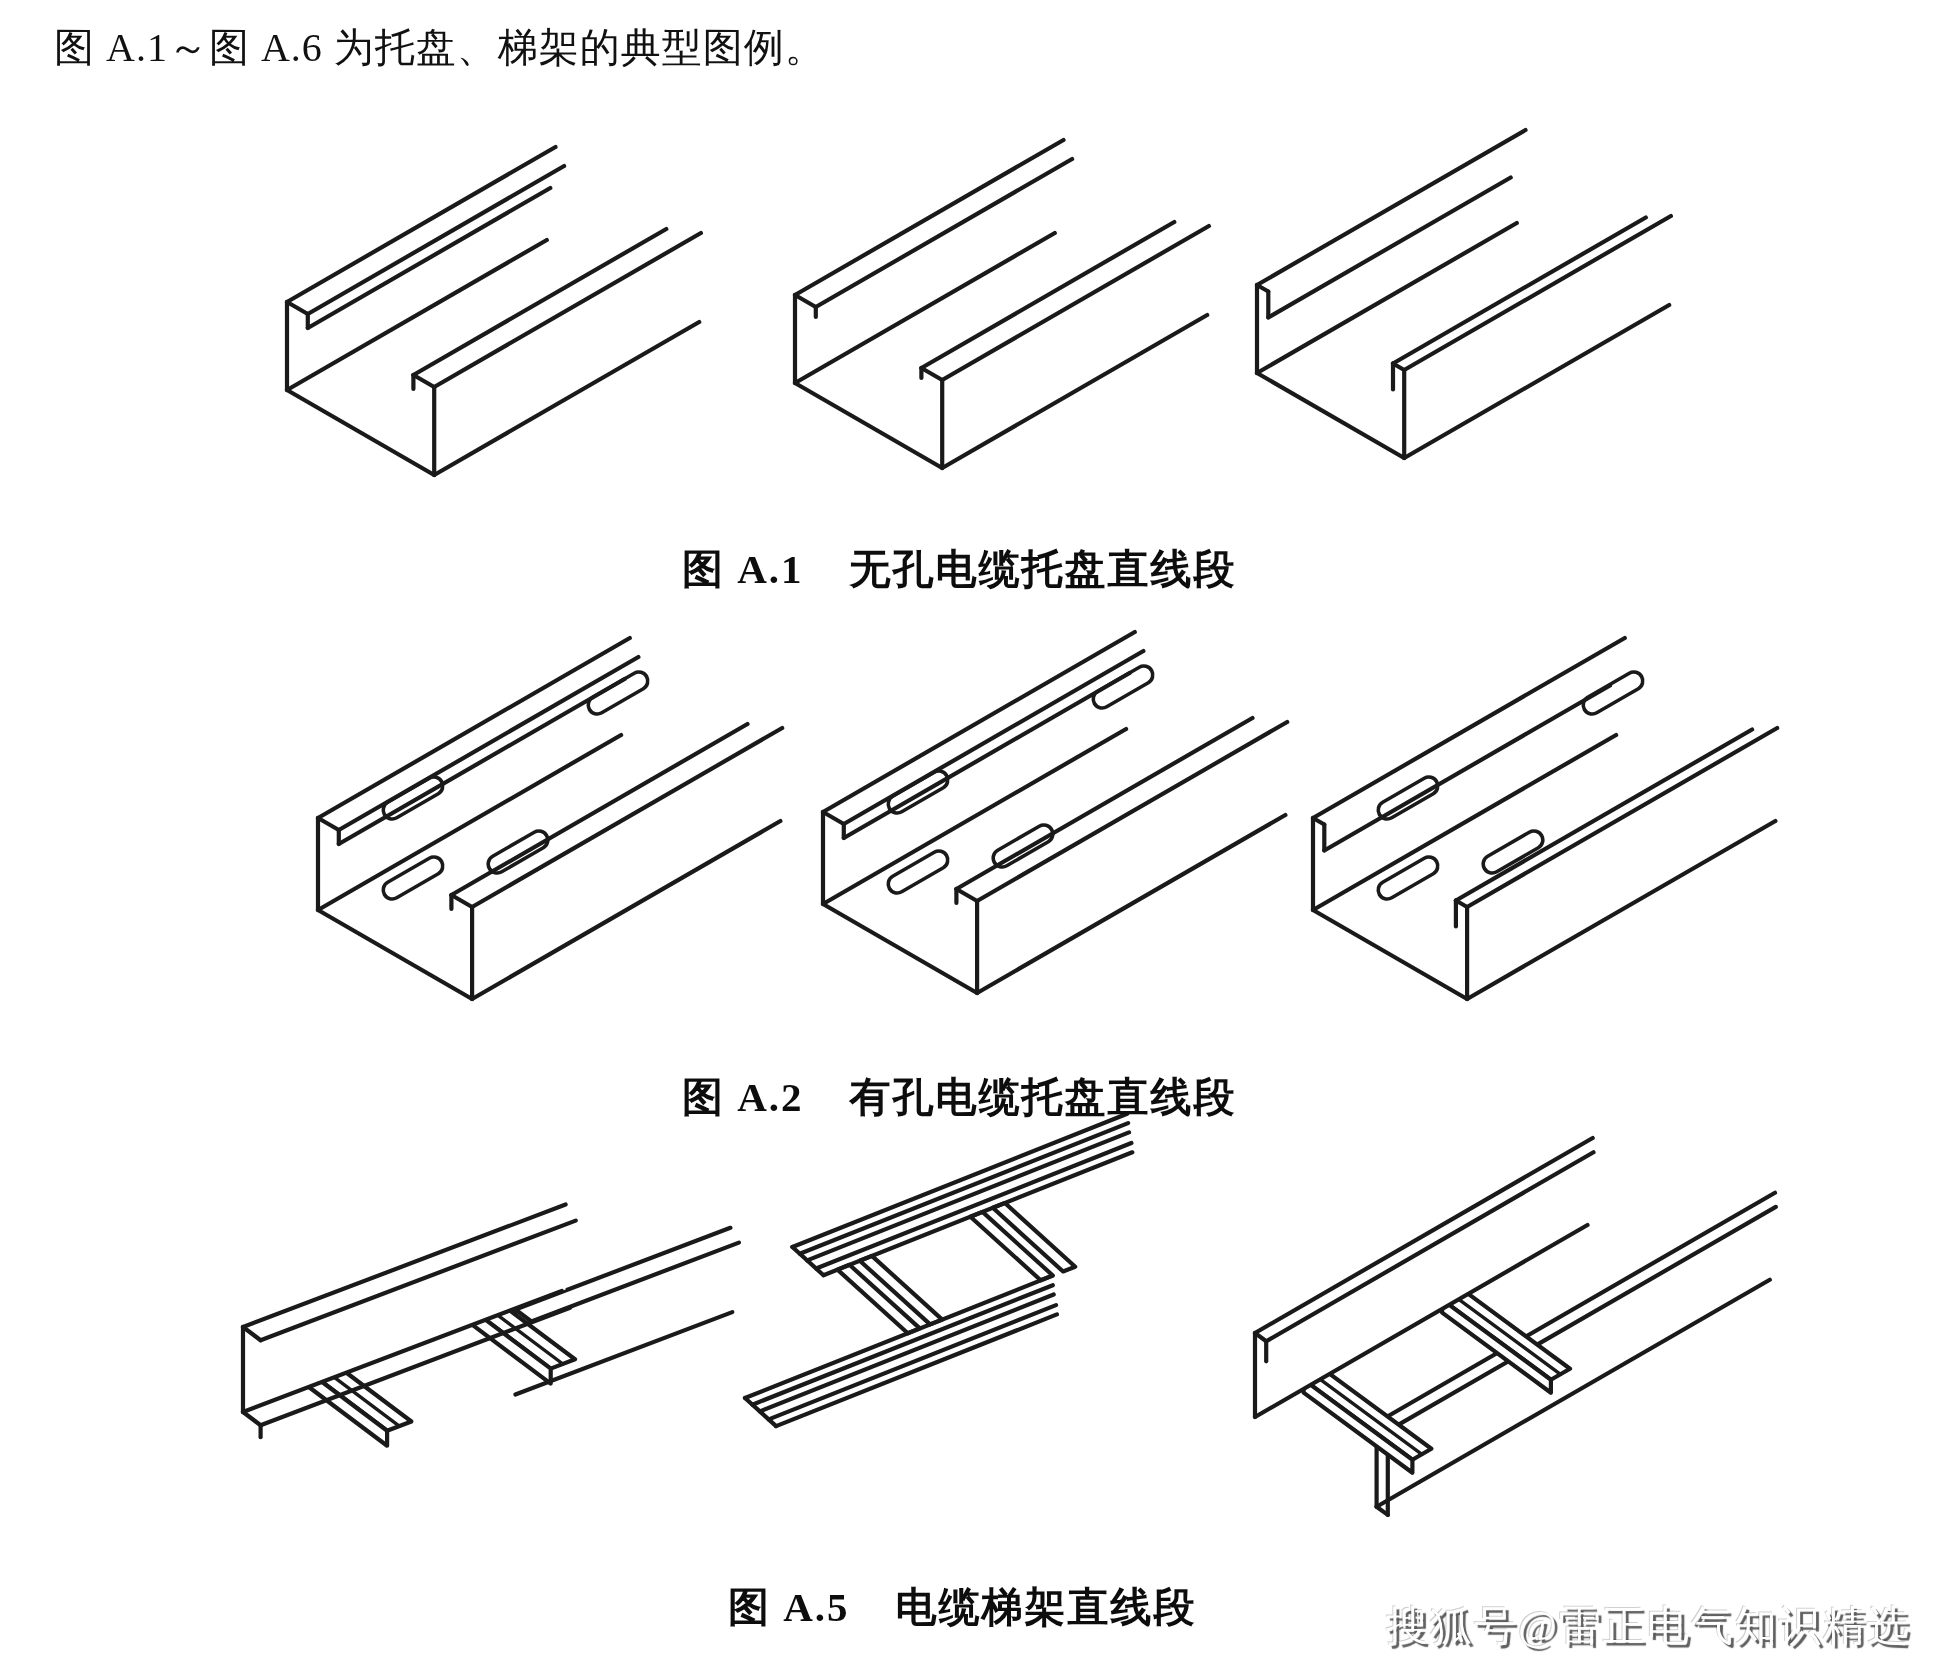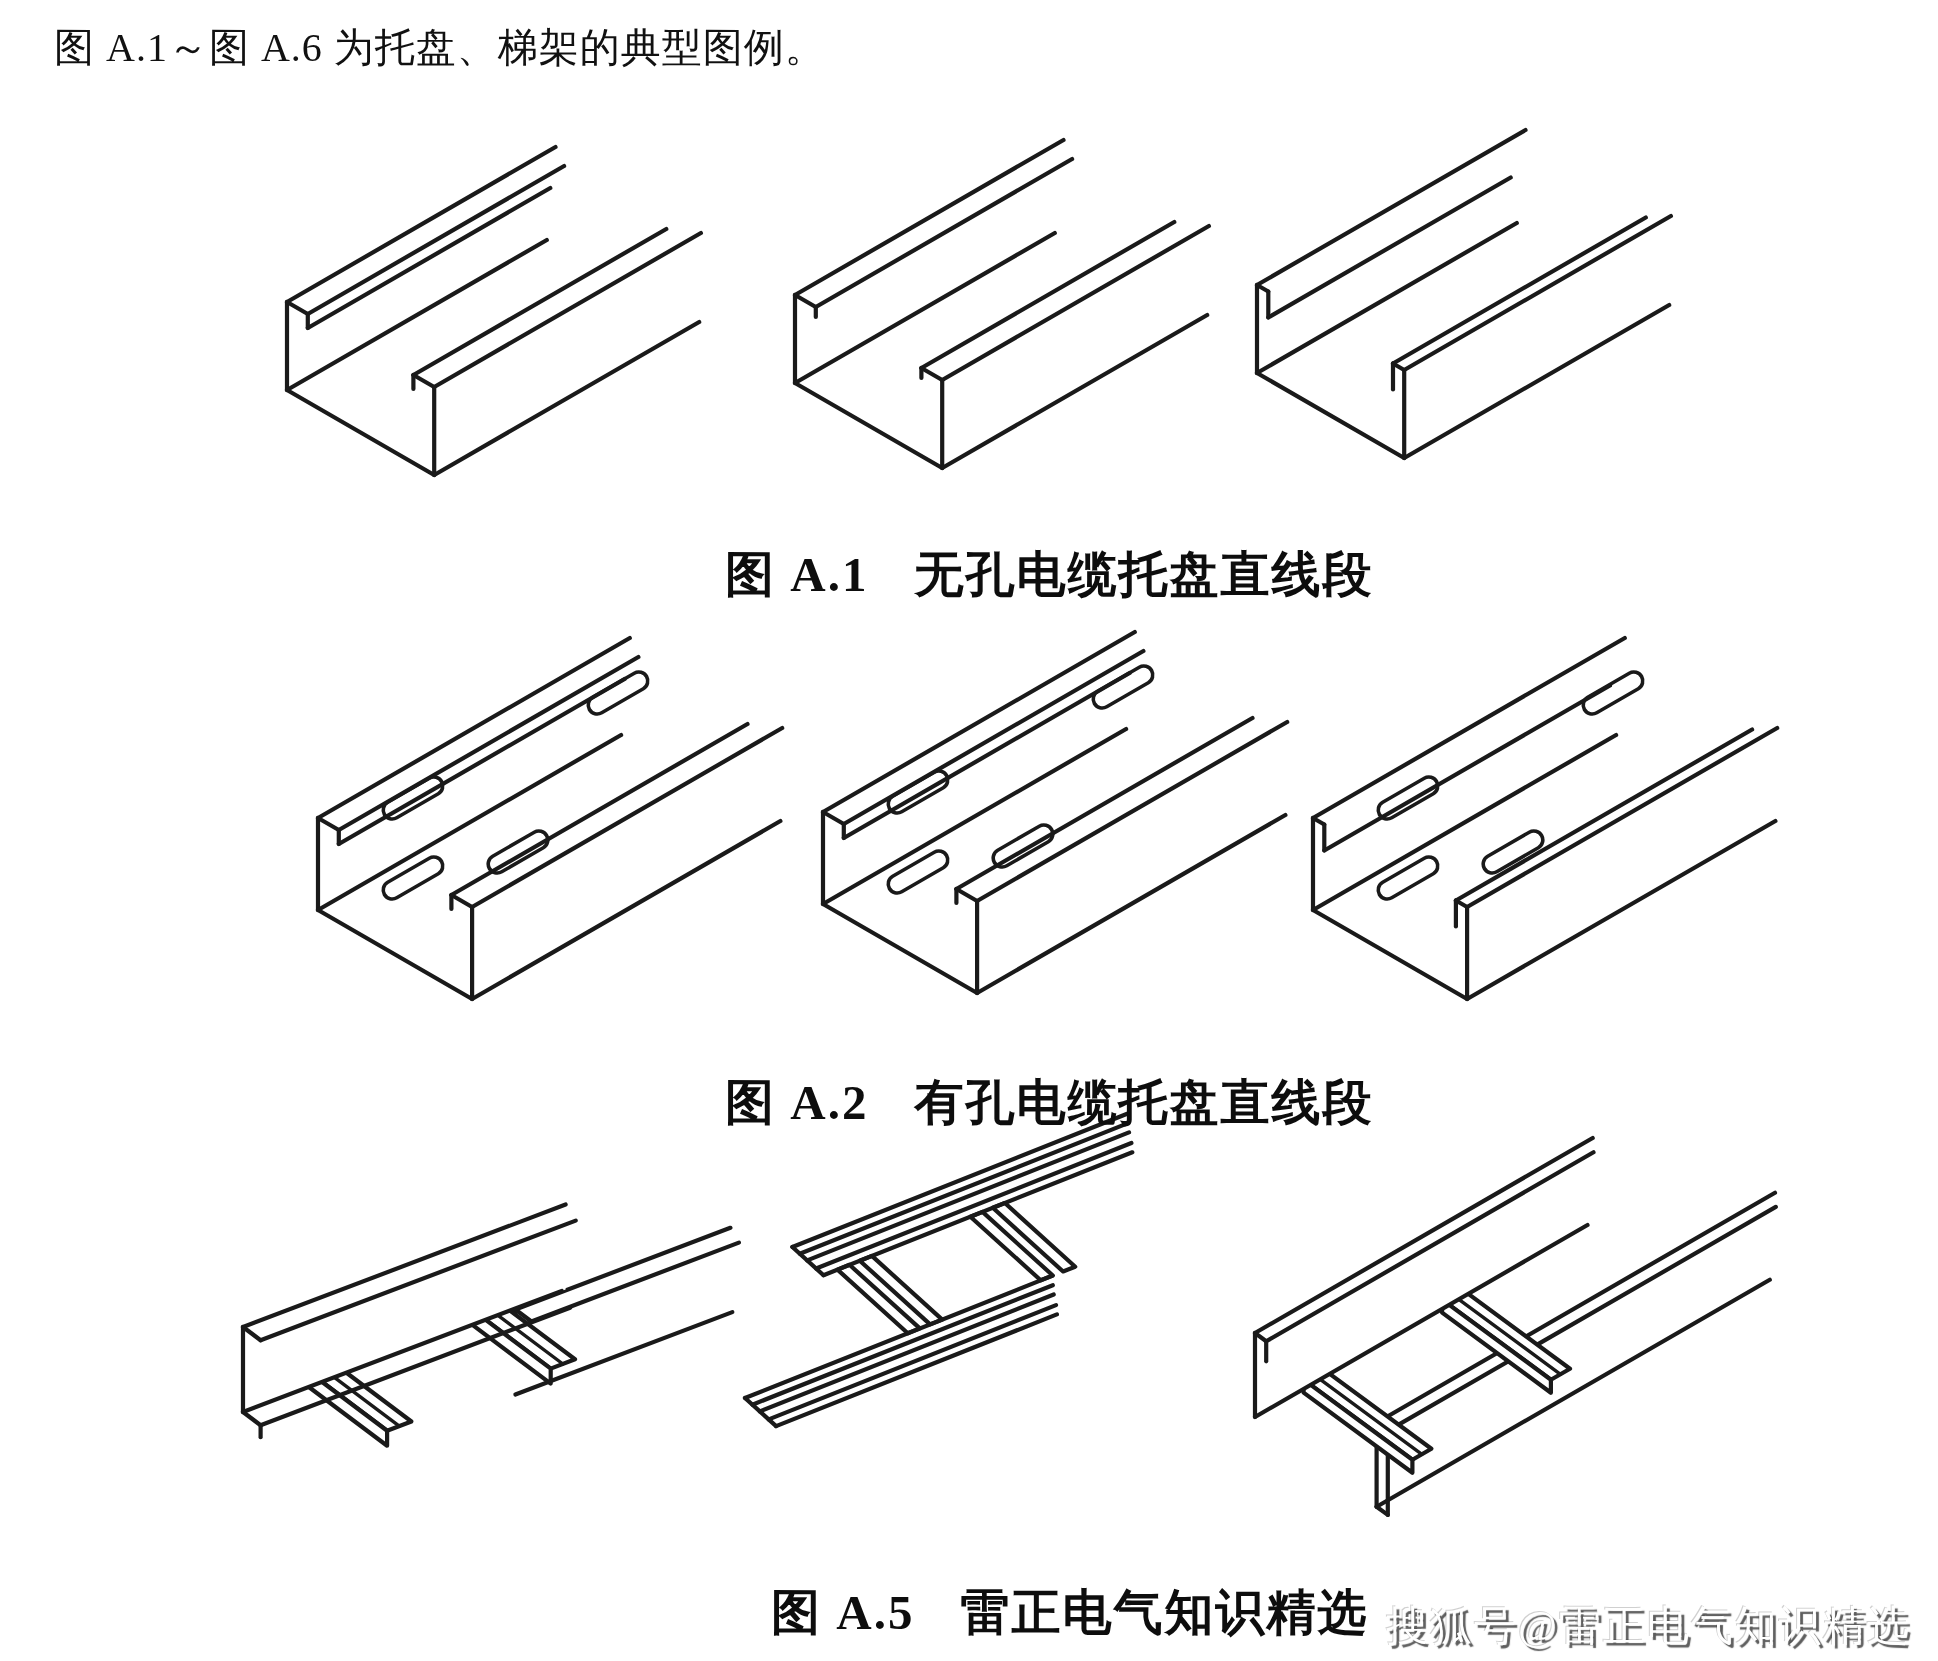--- a/index.html
+++ b/index.html
@@ -14,8 +14,8 @@
   }
   svg.art{position:absolute;left:0;top:0;}
   .caption{
-    position:absolute;font-size:49px;font-weight:bold;letter-spacing:2px;
-    white-space:nowrap;color:#0d0d0d;margin-left:43px;
+    position:absolute;font-size:41px;font-weight:bold;letter-spacing:2px;
+    white-space:nowrap;color:#0d0d0d;
   }
   .caption .cap-label{margin-right:46px;}
   .cap-a1{left:682px;top:542px;}

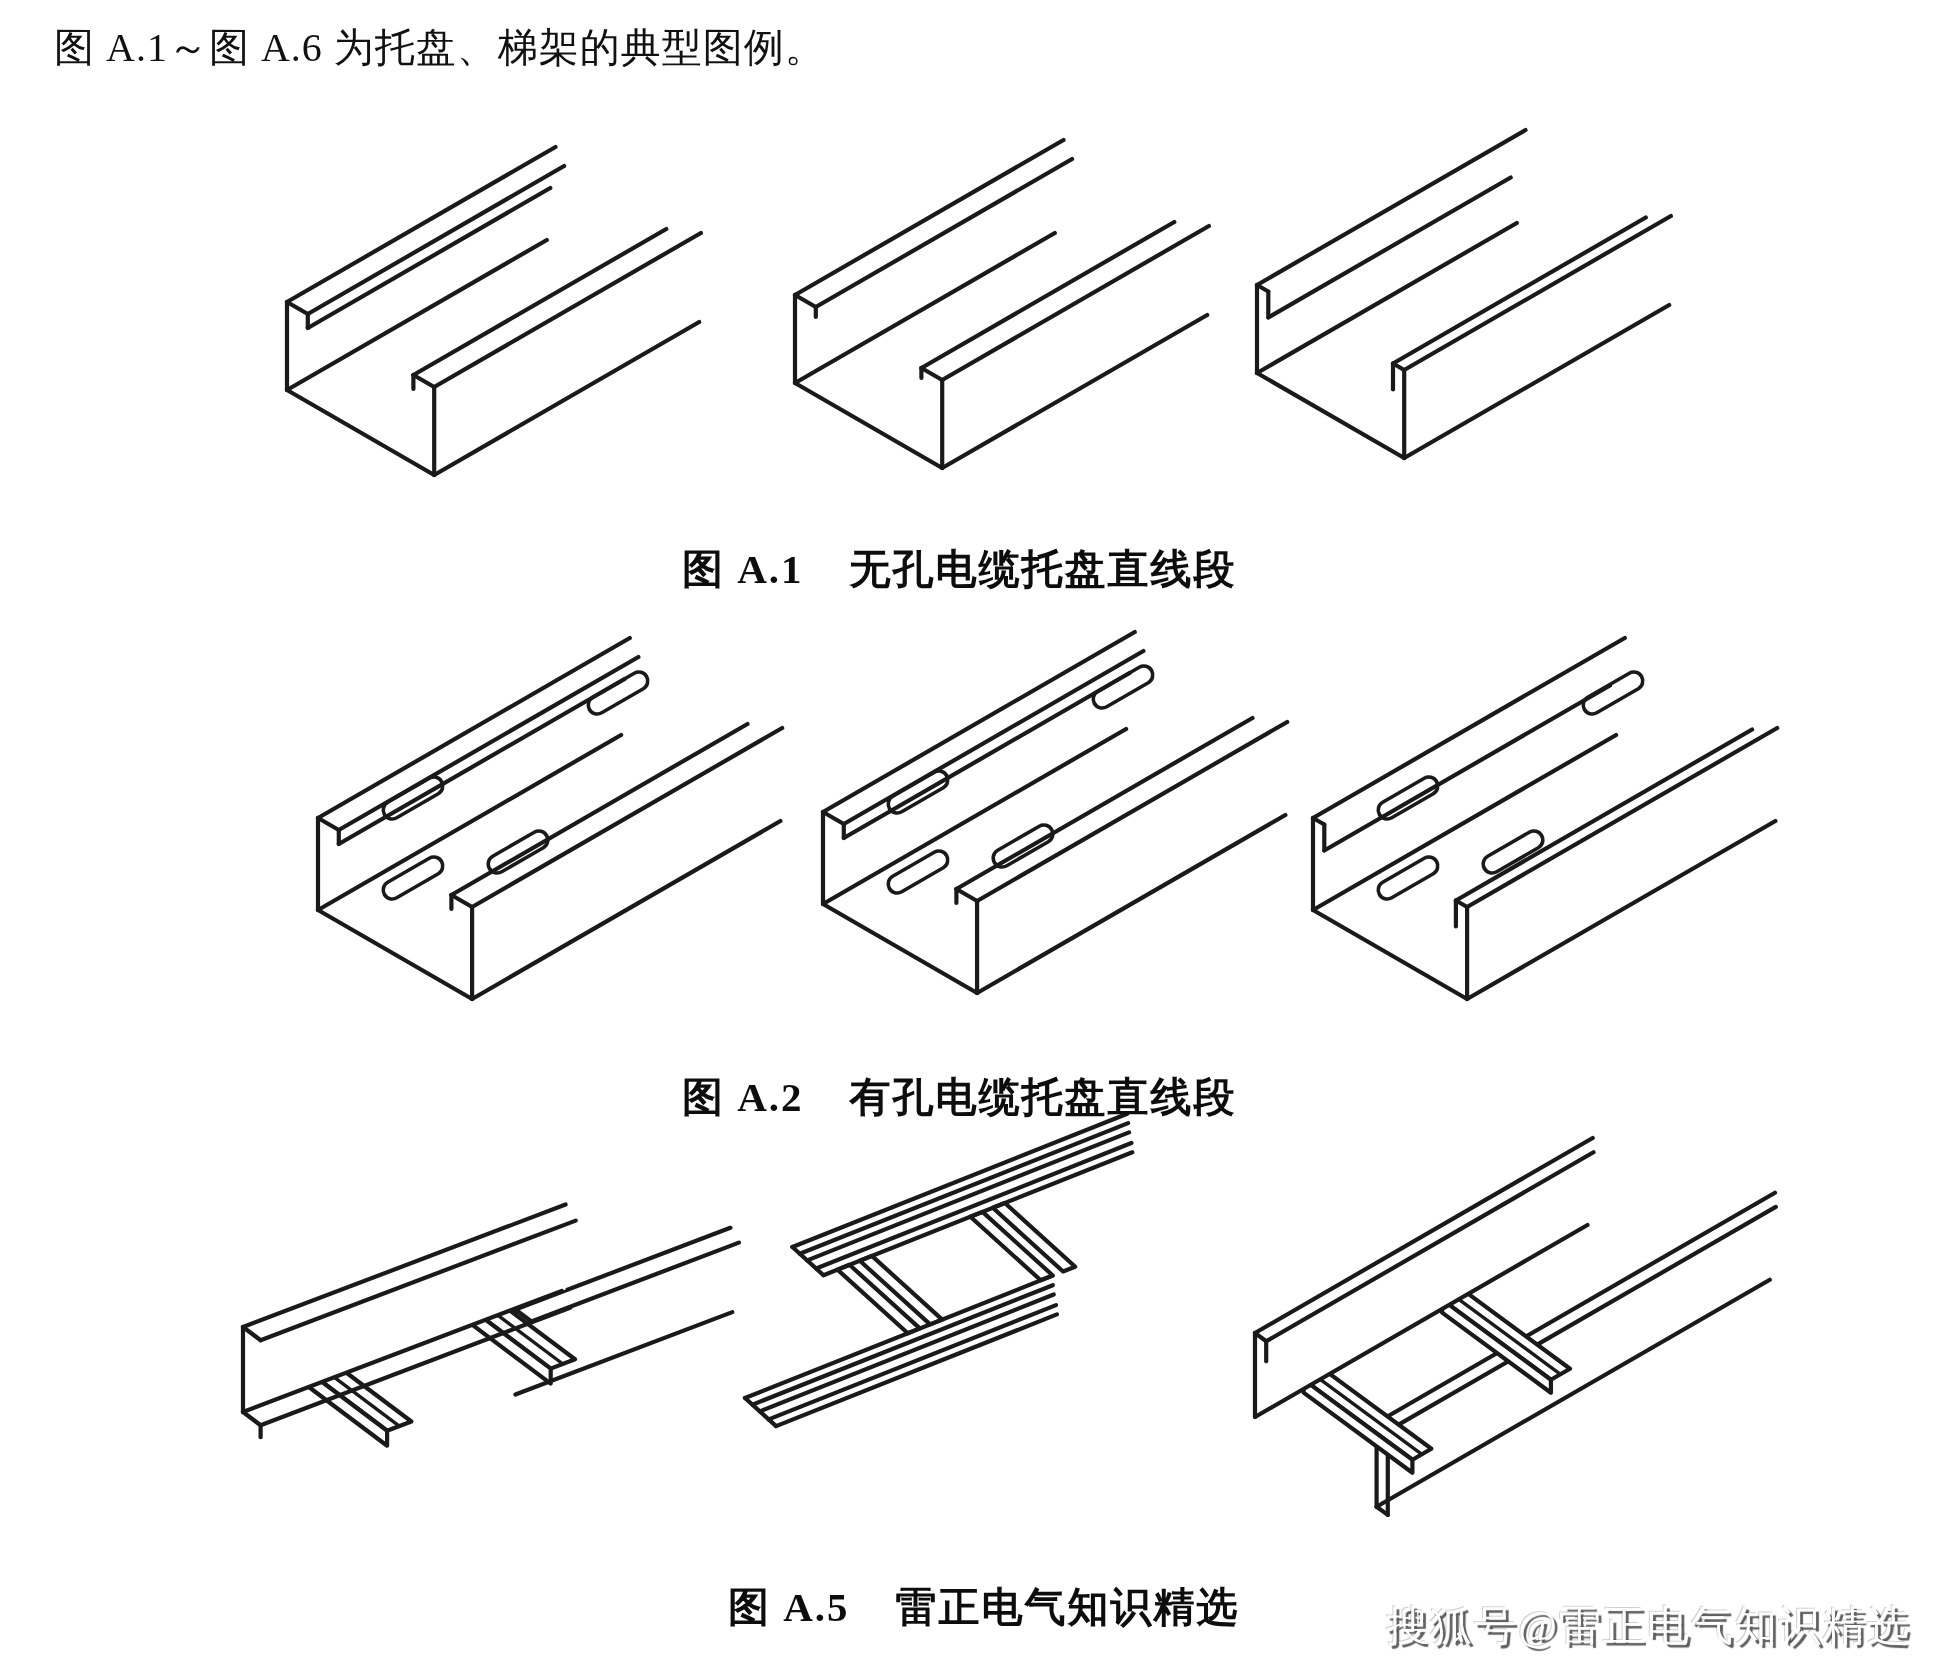--- a/index.html
+++ b/index.html
@@ -221,7 +221,7 @@
   </div>
 
   <div class="caption cap-a5">
-    <span class="cap-label">图 A.5</span><span>雷正电气知识精选</span>
+    <span class="cap-label">图 A.5</span><span>电缆梯架直线段</span>
   </div>
 
   <div class="watermark">搜狐号@雷正电气知识精选</div>

